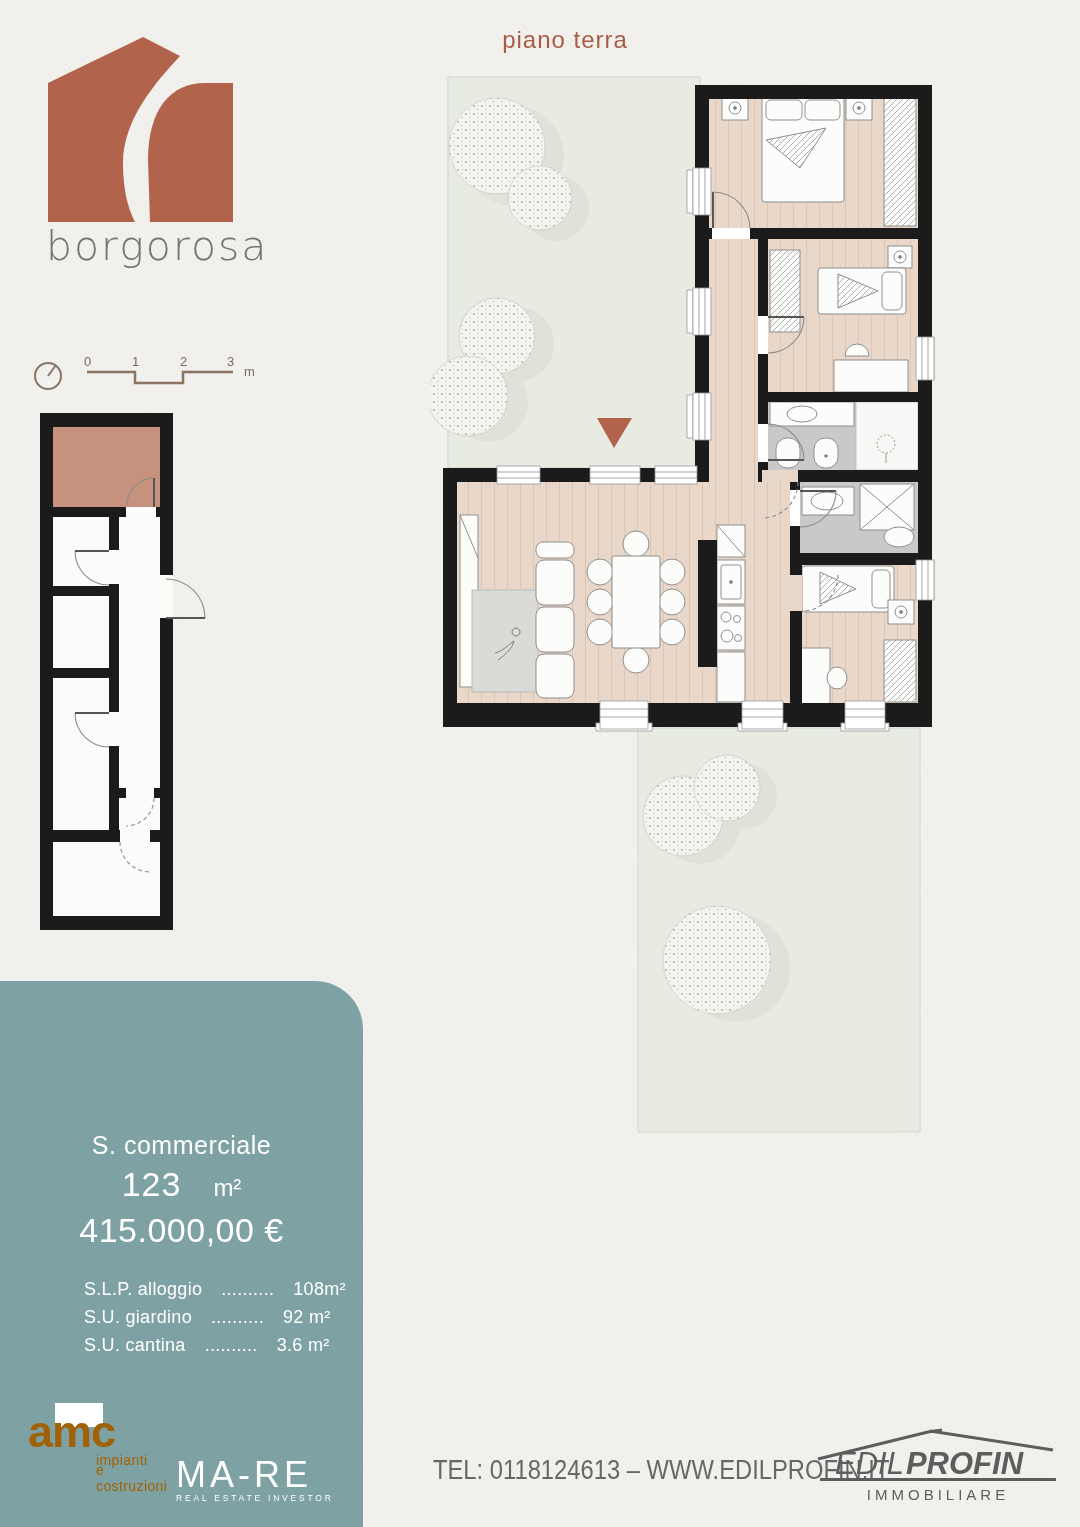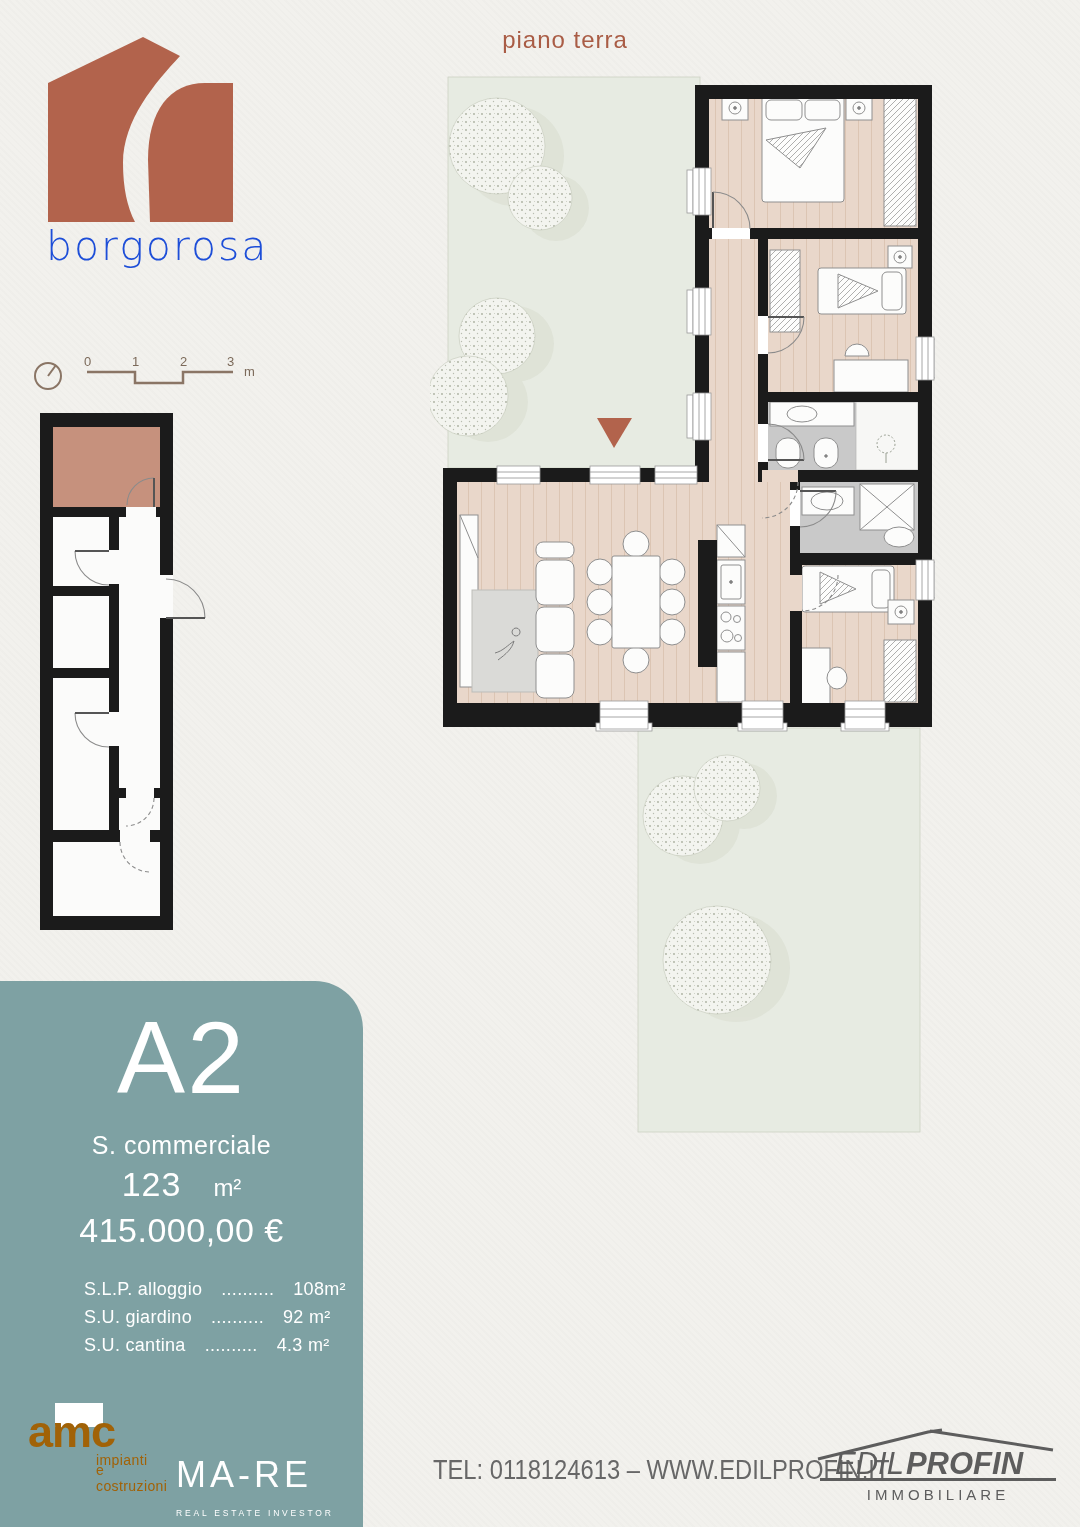--- a/index.html
+++ b/index.html
@@ -18,7 +18,7 @@
   .brand-name{
     left:46px;top:222px;width:240px;
     font-family:"DejaVu Sans",sans-serif;
-    font-size:41px;font-weight:300;letter-spacing:2px;color:#1d4ed8;
+    font-size:41px;font-weight:300;letter-spacing:2px;color:#737373;
   }
   
   .unit-panel{

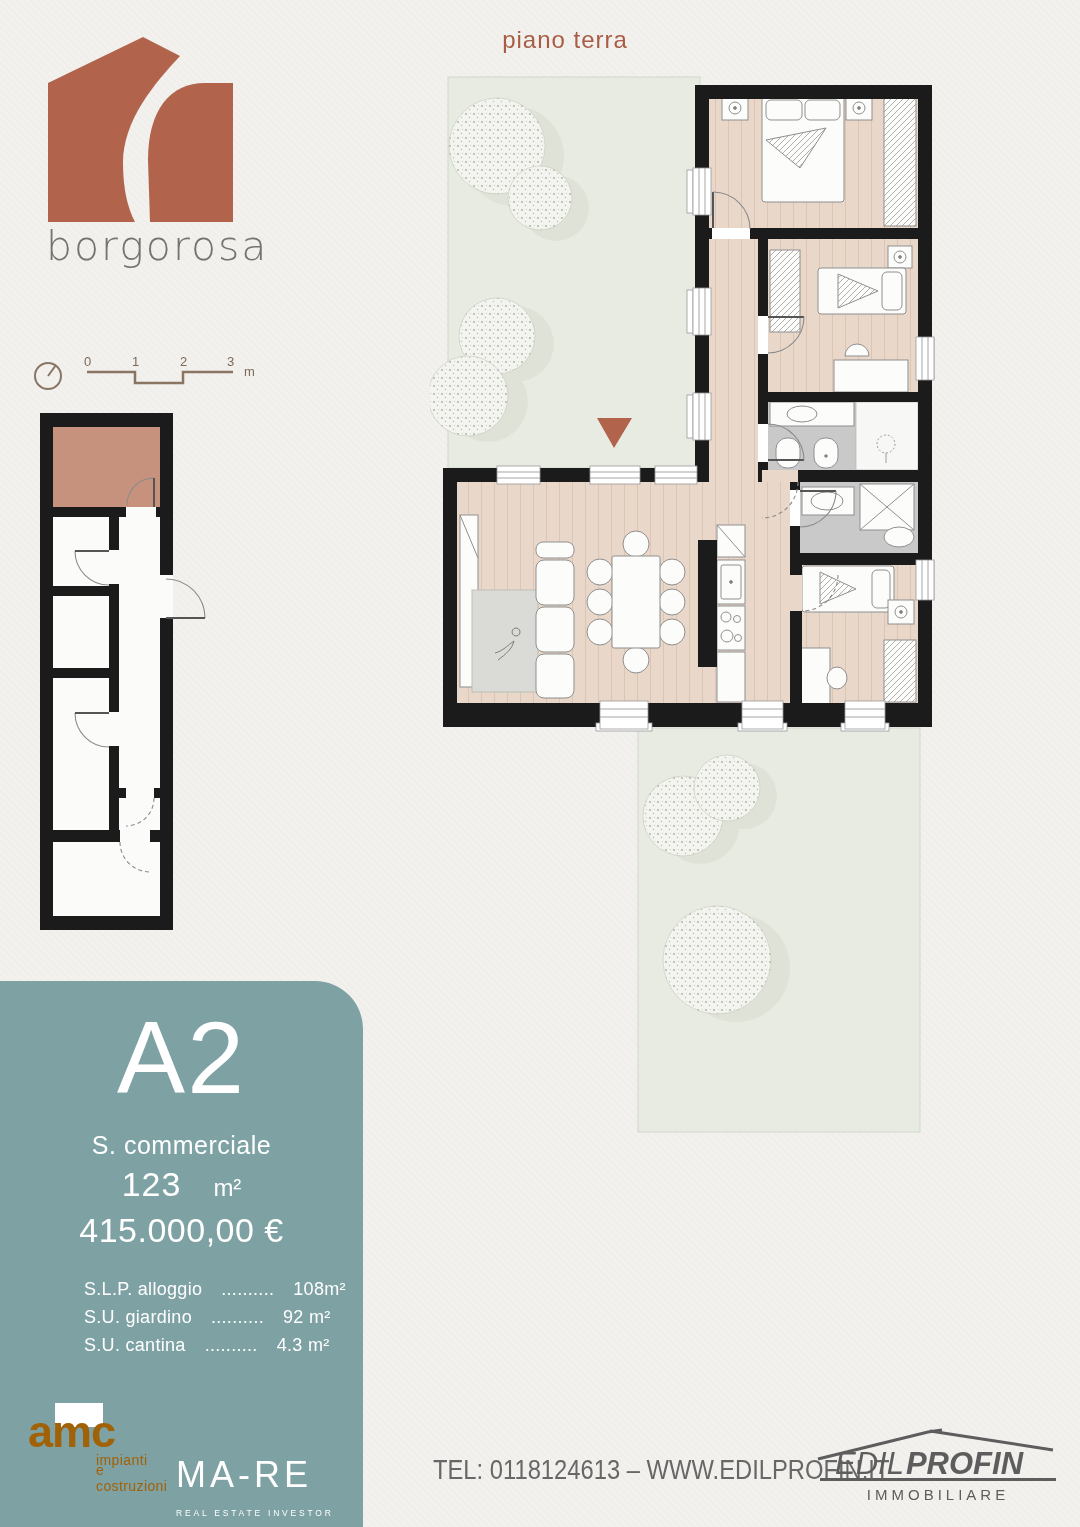--- a/index.html
+++ b/index.html
@@ -386,7 +386,6 @@
 </svg>
 
 <div class="abs unit-panel">
-  <div class="unit-code">A2</div>
   <div class="area-label">S. commerciale</div>
   <div class="area-line">
     <span class="area-value">123</span><span class="area-unit">m²</span>

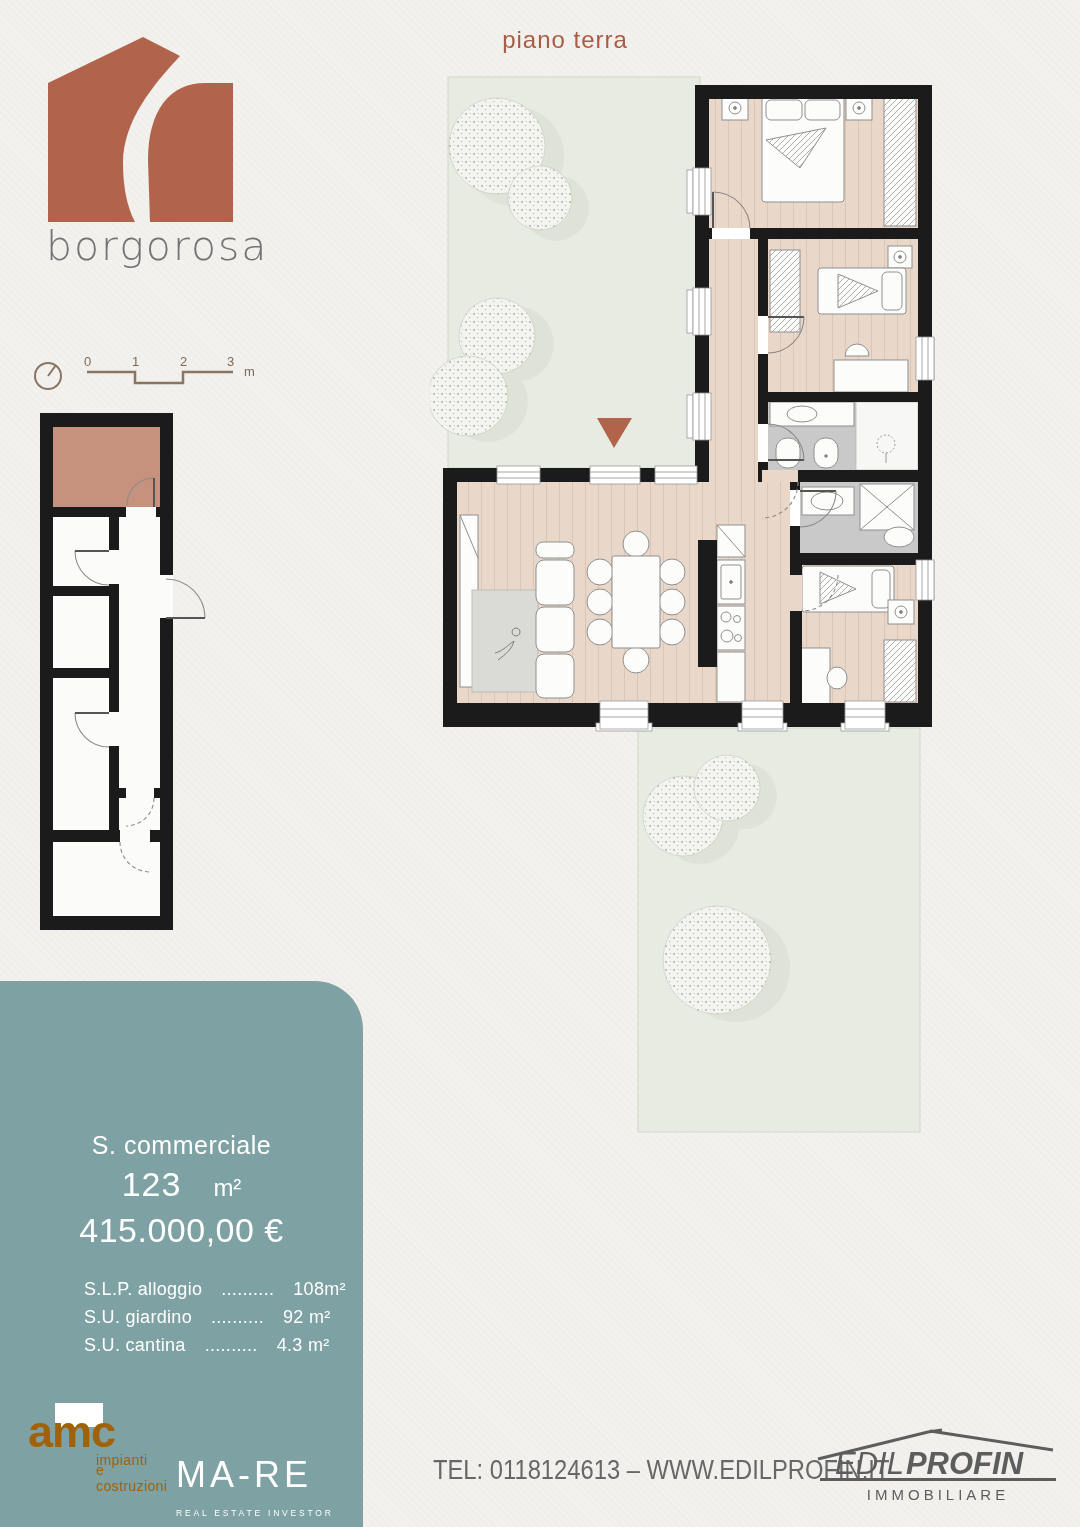--- a/index.html
+++ b/index.html
@@ -405,7 +405,7 @@
     <div class="spec-row">
       <span>S.U. cantina</span>
       <span>..........</span>
-      <span>4.3 m²</span>
+      <span>3.6 m²</span>
     </div>
   </div>
 </div>

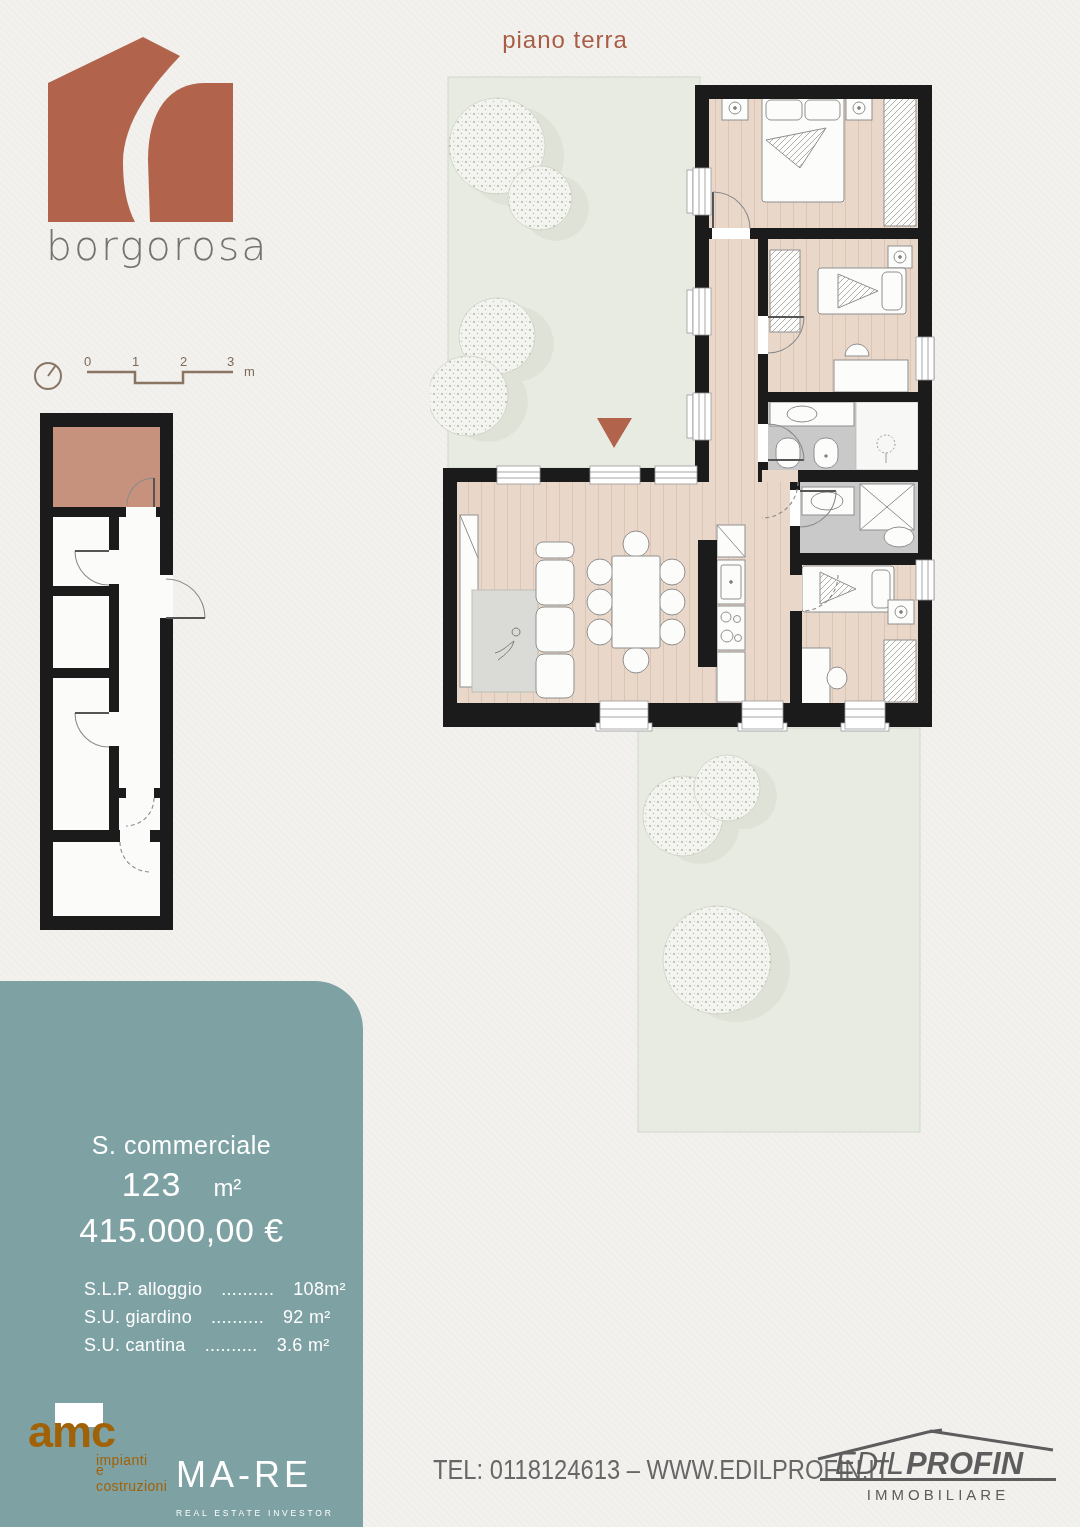--- a/index.html
+++ b/index.html
@@ -45,7 +45,7 @@
   .amc-sub2{top:62px;}
   .mare{left:176px;top:1457px;width:170px;color:#fff;}
   .mare-name{font-size:36px;font-weight:300;letter-spacing:4px;line-height:1;}
-  .mare-sub{font-size:8.5px;letter-spacing:2.8px;margin-top:15px;}
+  .mare-sub{font-size:8.5px;letter-spacing:2.8px;margin-top:0;}
   .contact{
     left:433px;top:1455px;font-size:27px;color:#676767;white-space:nowrap;
     transform:scaleX(0.88);transform-origin:left center;letter-spacing:0px;

